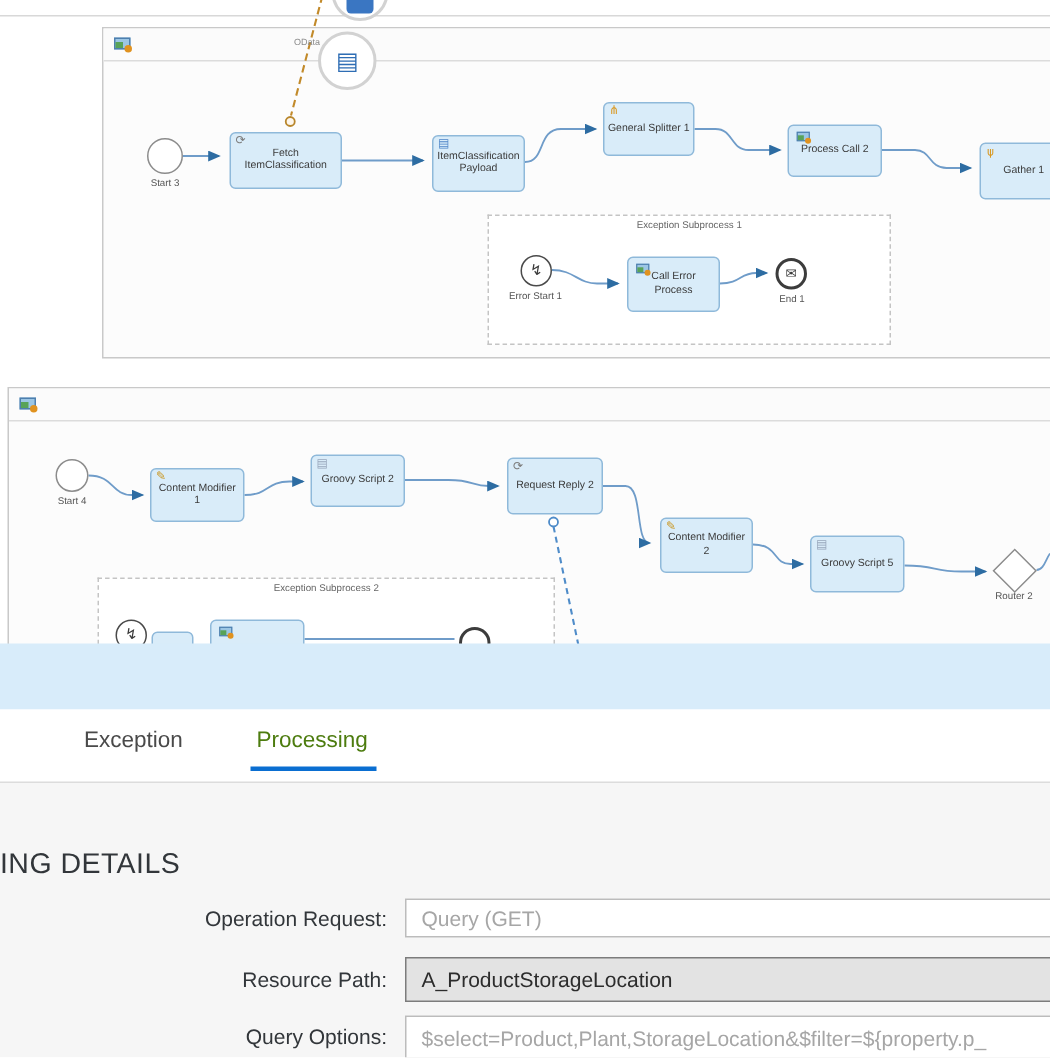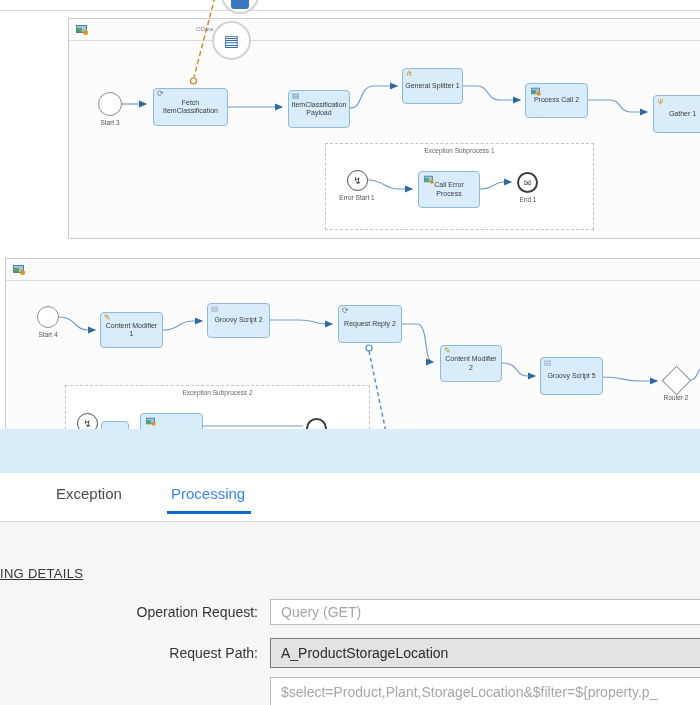--- a/index.html
+++ b/index.html
@@ -43,7 +43,7 @@
   .band{position:absolute;left:0;top:429px;width:700px;height:44px;background:#d8ecfa;z-index:10;}
   .tabbar{position:absolute;left:0;top:473px;width:700px;height:49px;background:#fff;z-index:10;}
   .tab{position:absolute;top:12px;font-size:15px;color:#4a4a4a;cursor:default;white-space:nowrap;}
-  .tab.active{color:#3b82f6;}
+  .tab.active{color:#4d7c0f;}
   .tab-underline{position:absolute;left:167px;top:38px;width:84px;height:3px;background:#0a6ed1;}
   .tabbar-border{position:absolute;left:0;top:48px;width:700px;height:1px;background:#dcdcdc;}
   .panel{position:absolute;left:0;top:522px;width:700px;height:183px;background:#f6f6f6;z-index:10;}

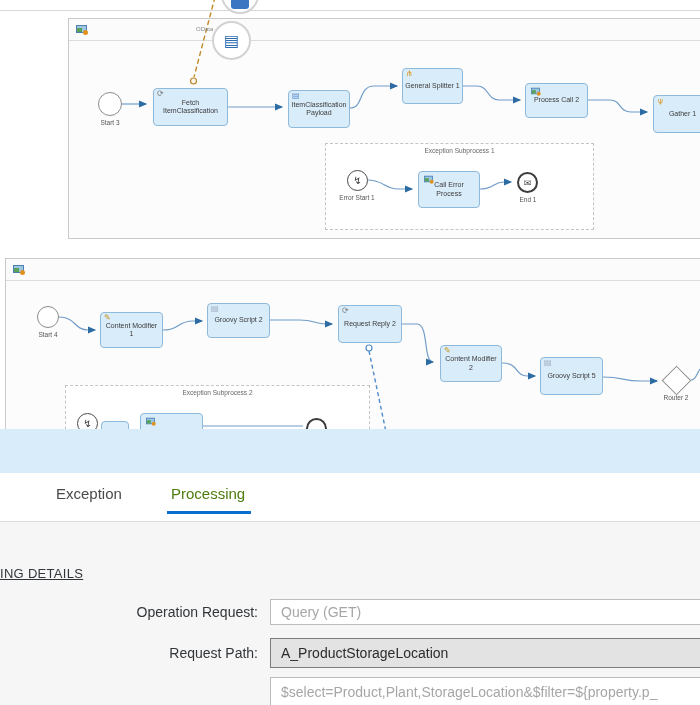--- a/index.html
+++ b/index.html
@@ -47,7 +47,7 @@
   .tab-underline{position:absolute;left:167px;top:38px;width:84px;height:3px;background:#0a6ed1;}
   .tabbar-border{position:absolute;left:0;top:48px;width:700px;height:1px;background:#dcdcdc;}
   .panel{position:absolute;left:0;top:522px;width:700px;height:183px;background:#f6f6f6;z-index:10;}
-  .section-title{position:absolute;left:0;top:44px;font-size:13px;color:#32363a;letter-spacing:.3px;text-decoration:underline;}
+  .section-title{position:absolute;left:0;top:44px;font-size:19px;color:#32363a;letter-spacing:.3px;}
   .flabel{position:absolute;left:0;width:258px;text-align:right;font-size:14px;color:#32363a;}
   .field{position:absolute;left:270px;width:440px;background:#fff;border:1px solid #bcbcbc;box-sizing:border-box;
          font-size:14px;color:#a6a6a6;display:flex;align-items:center;padding-left:10px;white-space:nowrap;overflow:hidden;}

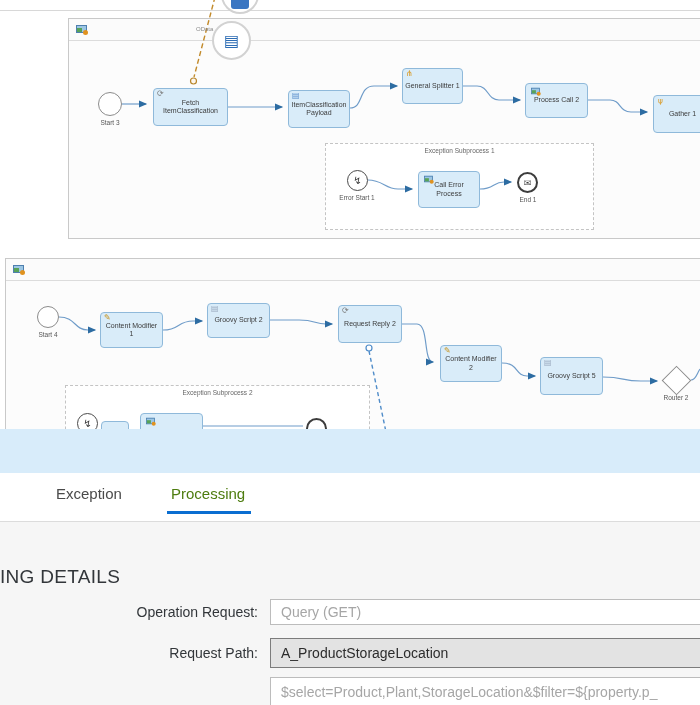--- a/index.html
+++ b/index.html
@@ -218,7 +218,7 @@
     <span class="flabel" style="top:77px;height:26px;line-height:26px;">Operation Request:</span>
     <div class="field" style="top:77px;height:26px;">Query (GET)</div>
 
-    <span class="flabel" style="top:116px;height:30px;line-height:30px;">Request Path:</span>
+    <span class="flabel" style="top:116px;height:30px;line-height:30px;">Resource Path:</span>
     <div class="field active" style="top:116px;height:30px;">A_ProductStorageLocation</div>
 
     <div class="field" style="top:155px;height:29px;">$select=Product,Plant,StorageLocation&amp;$filter=${property.p_</div>

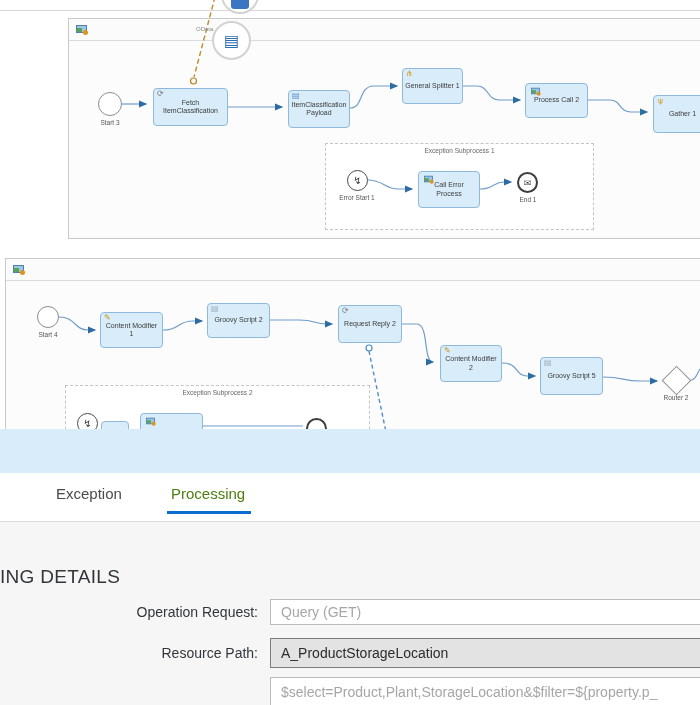--- a/index.html
+++ b/index.html
@@ -221,6 +221,7 @@
     <span class="flabel" style="top:116px;height:30px;line-height:30px;">Resource Path:</span>
     <div class="field active" style="top:116px;height:30px;">A_ProductStorageLocation</div>
 
+    <span class="flabel" style="top:155px;height:29px;line-height:29px;">Query Options:</span>
     <div class="field" style="top:155px;height:29px;">$select=Product,Plant,StorageLocation&amp;$filter=${property.p_</div>
   </div>
 

